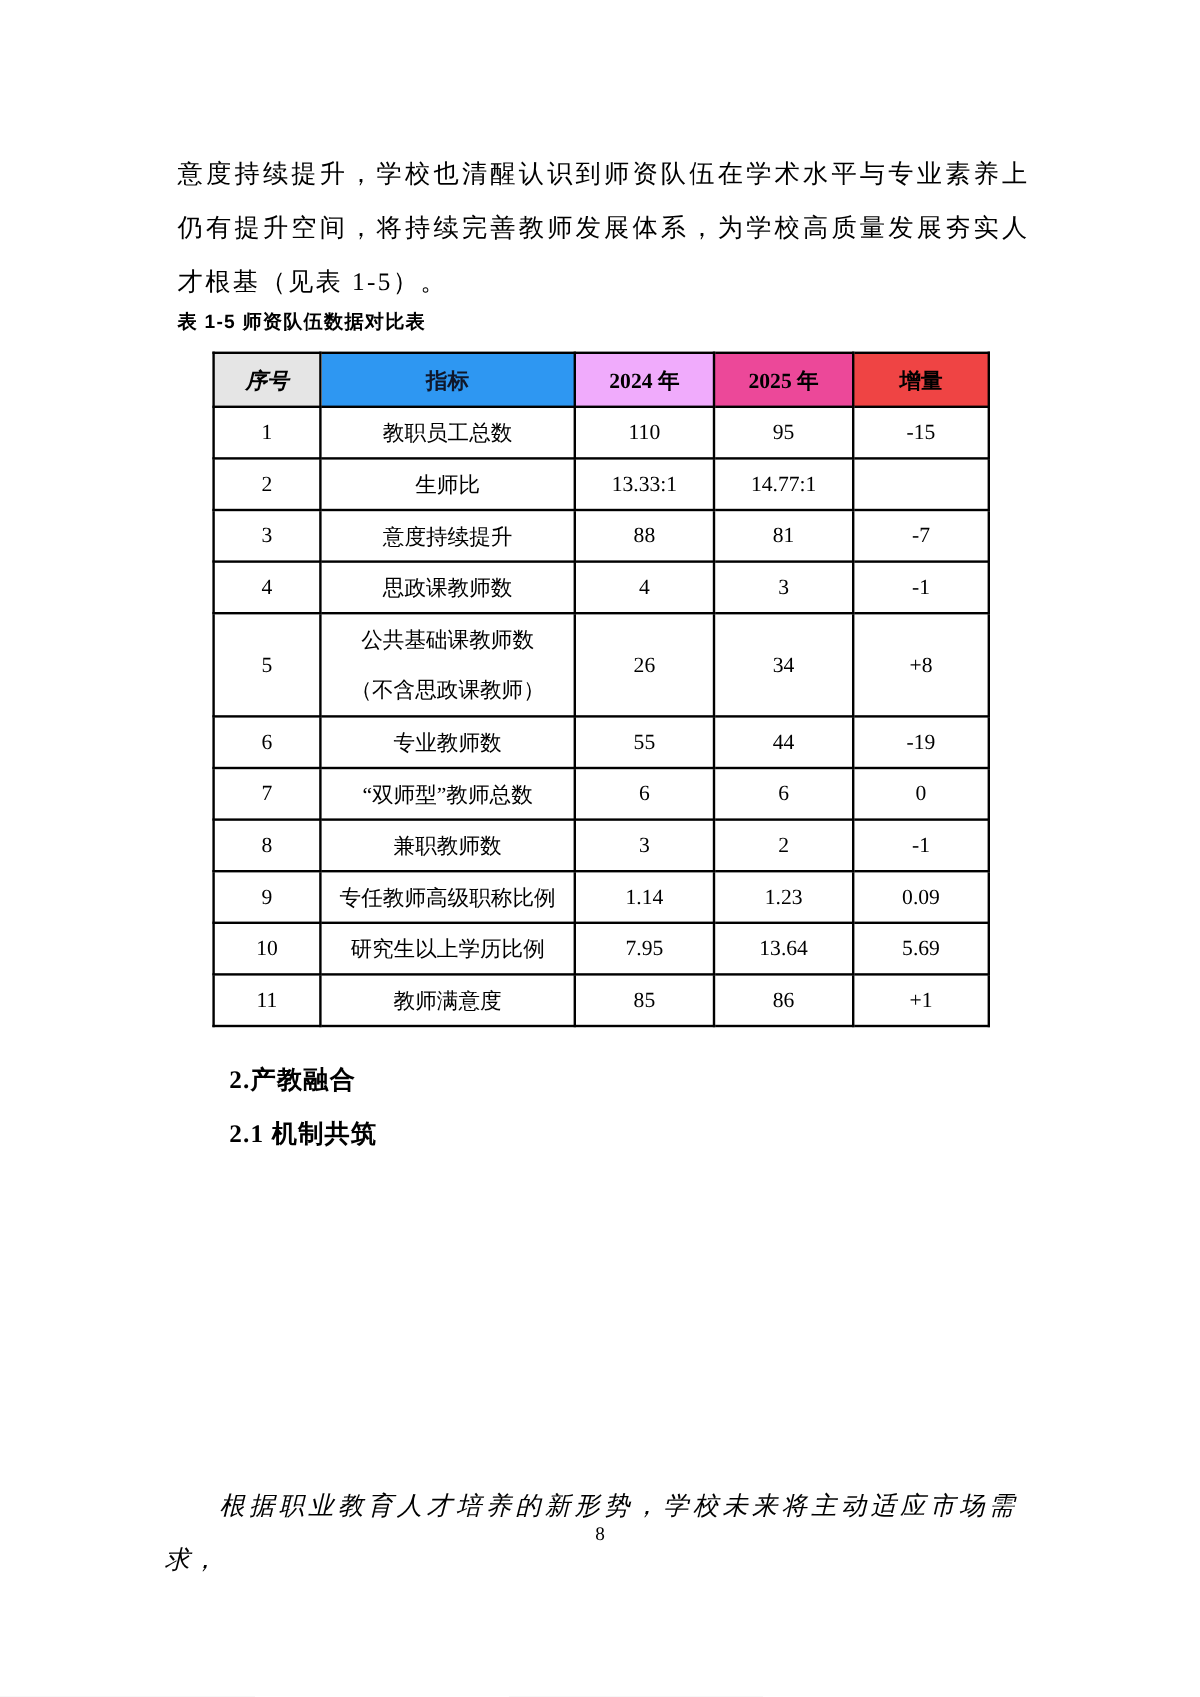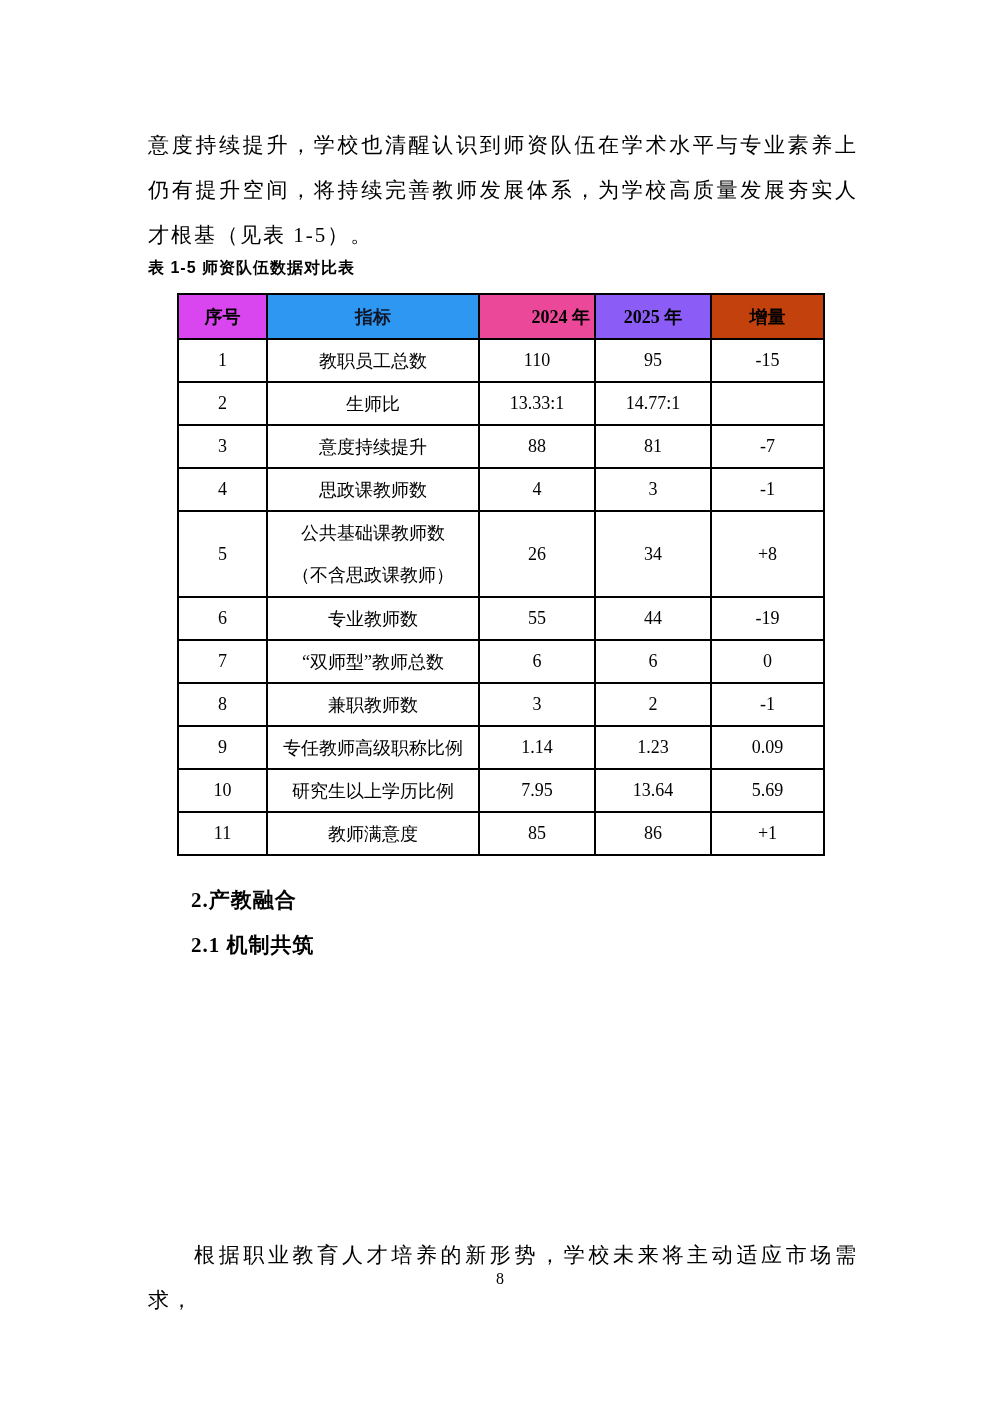--- a/index.html
+++ b/index.html
@@ -116,7 +116,7 @@
     </colgroup>
     <thead>
       <tr>
-          <th style="background: #d946ef; color: rgb(0, 0, 0);">序号</th>
+          <th style="background: #e5e5e5; color: rgb(0, 0, 0); font-style: italic;">序号</th>
           <th style="background: rgb(46, 151, 242); color: #0f172a;">指标</th>
           <th style="background: #ec4899; color: rgb(0, 0, 0); text-align: right;">2024 年</th>
           <th style="background: #8b5cf6; color: rgb(0, 0, 0);">2025 年</th>

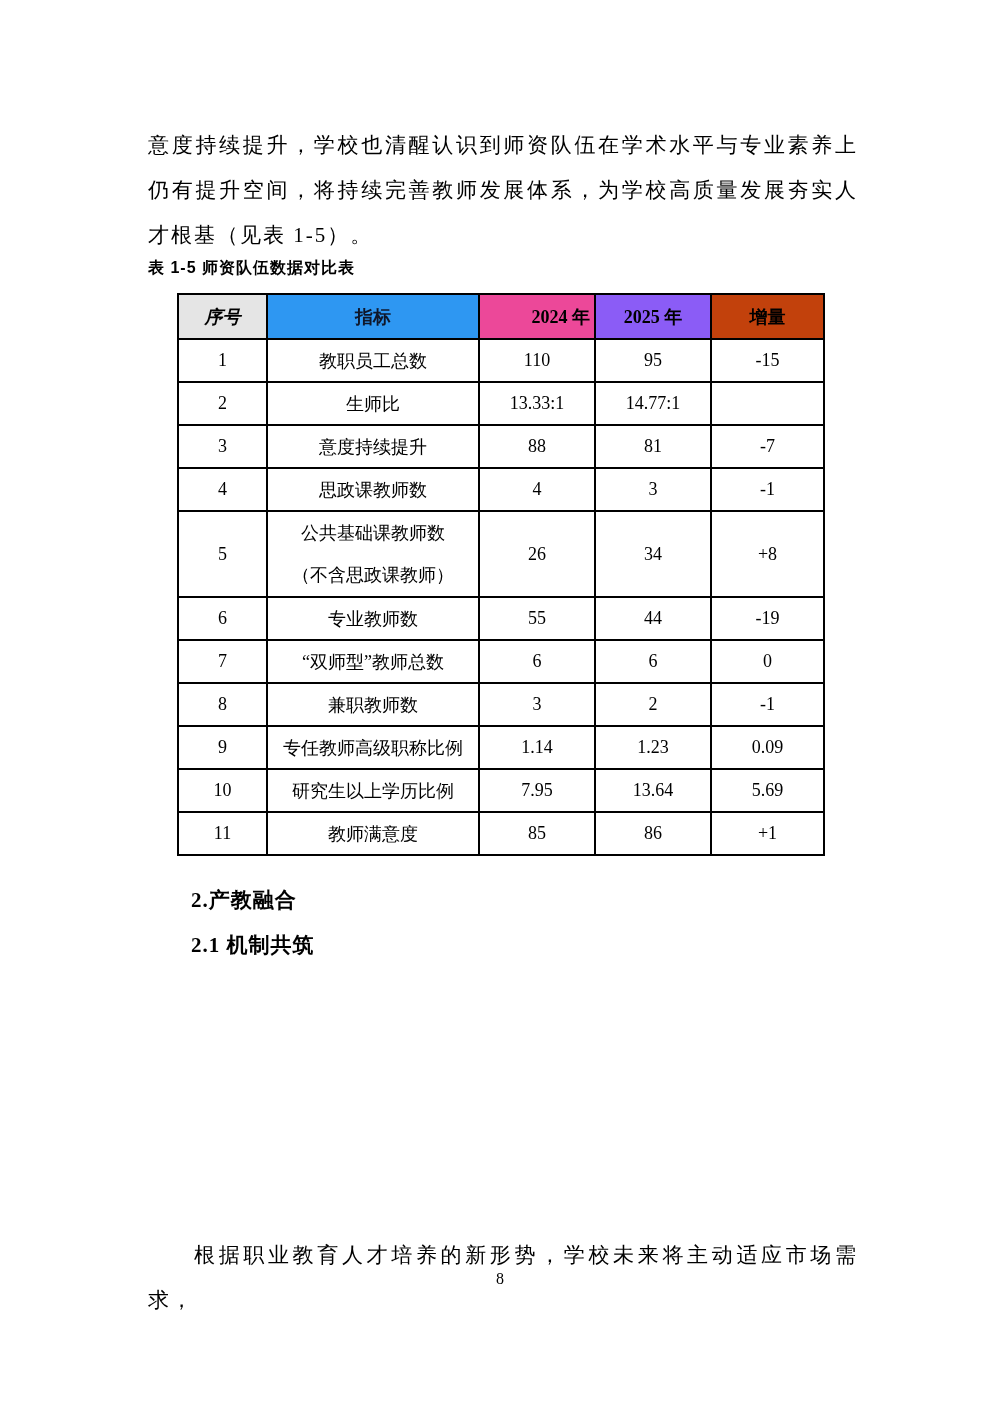--- a/index.html
+++ b/index.html
@@ -118,7 +118,7 @@
       <tr>
           <th style="background: #e5e5e5; color: rgb(0, 0, 0); font-style: italic;">序号</th>
           <th style="background: rgb(46, 151, 242); color: #0f172a;">指标</th>
-          <th style="background: #ec4899; color: rgb(0, 0, 0); text-align: right;">2024 年</th>
+          <th style="background: #f0abfc; color: rgb(0, 0, 0);">2024 年</th>
           <th style="background: #8b5cf6; color: rgb(0, 0, 0);">2025 年</th>
           <th style="background: #c2410c; color: rgb(0, 0, 0);">增量</th>
         </tr>

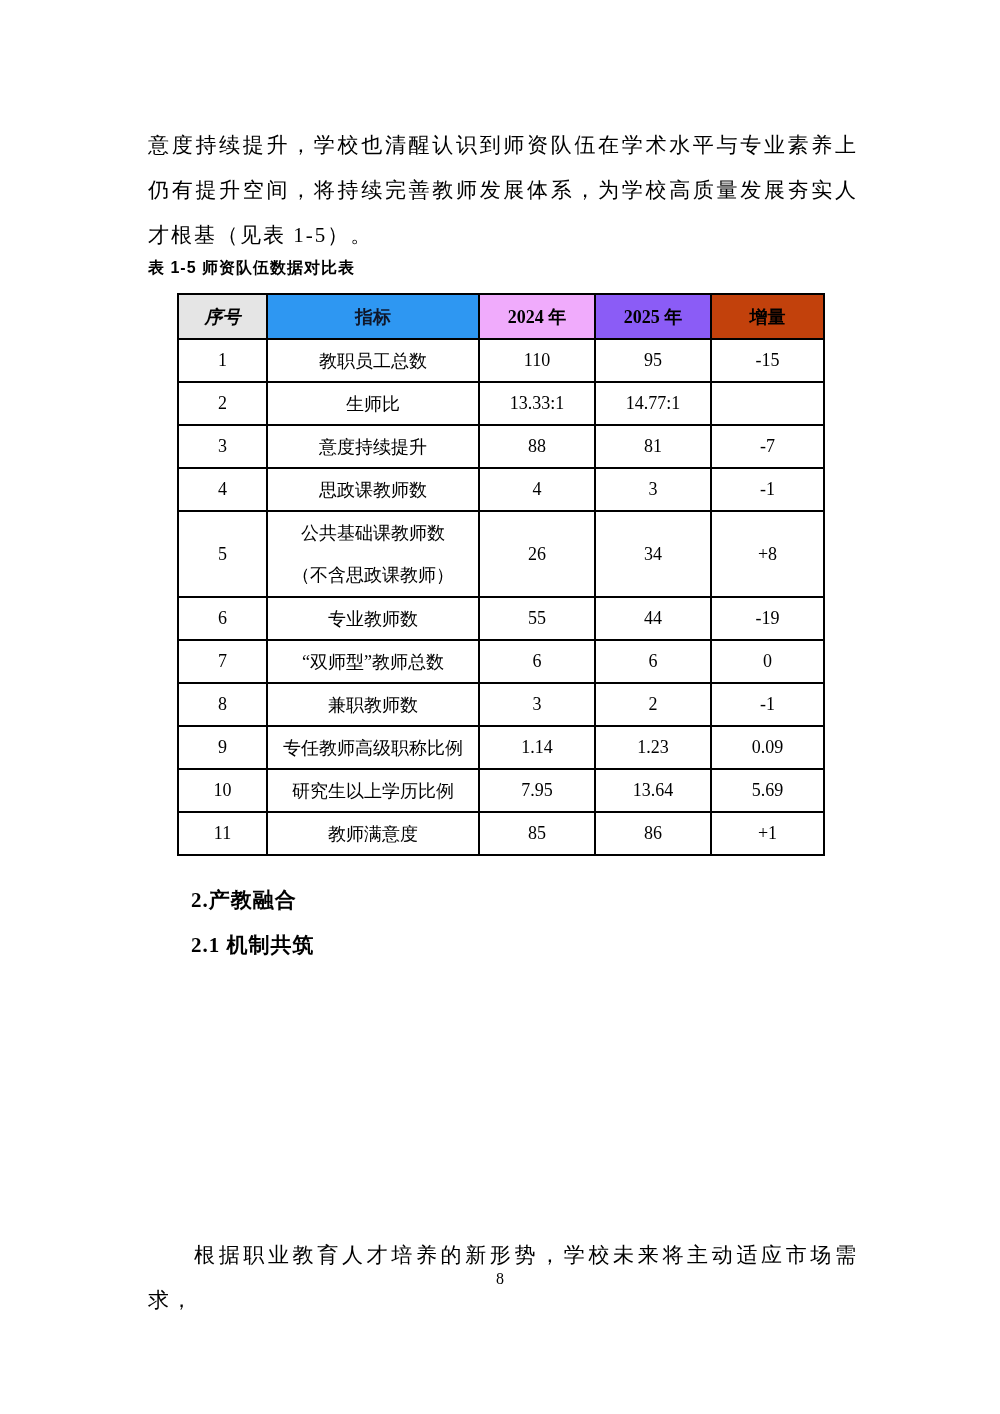--- a/index.html
+++ b/index.html
@@ -119,7 +119,7 @@
           <th style="background: #e5e5e5; color: rgb(0, 0, 0); font-style: italic;">序号</th>
           <th style="background: rgb(46, 151, 242); color: #0f172a;">指标</th>
           <th style="background: #f0abfc; color: rgb(0, 0, 0);">2024 年</th>
-          <th style="background: #8b5cf6; color: rgb(0, 0, 0);">2025 年</th>
+          <th style="background: #ec4899; color: rgb(0, 0, 0);">2025 年</th>
           <th style="background: #c2410c; color: rgb(0, 0, 0);">增量</th>
         </tr>
     </thead>

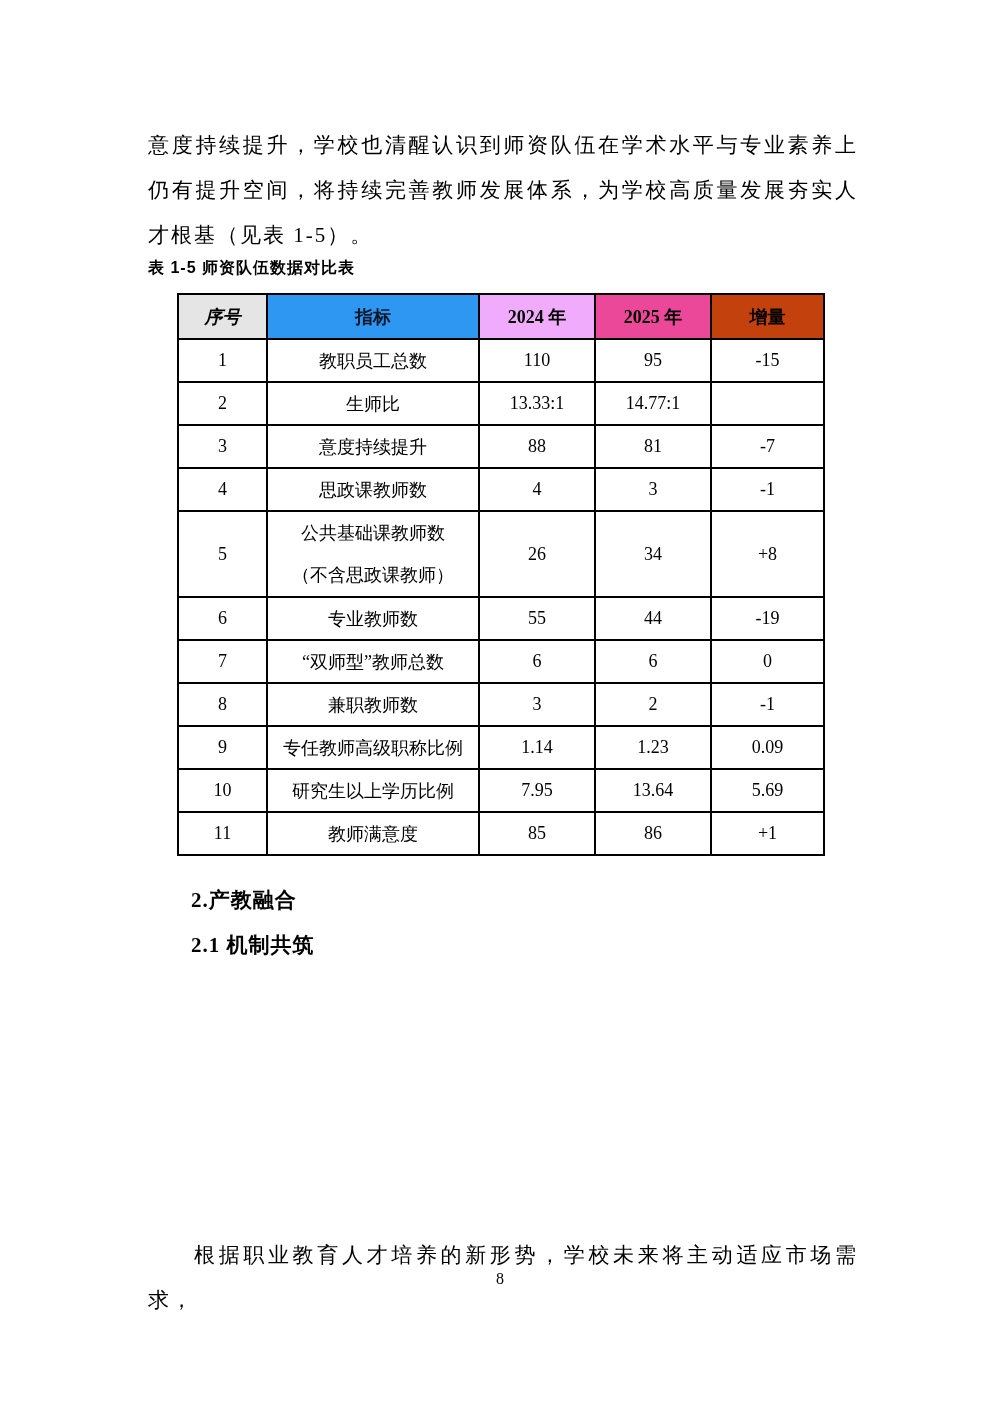--- a/index.html
+++ b/index.html
@@ -120,7 +120,7 @@
           <th style="background: rgb(46, 151, 242); color: #0f172a;">指标</th>
           <th style="background: #f0abfc; color: rgb(0, 0, 0);">2024 年</th>
           <th style="background: #ec4899; color: rgb(0, 0, 0);">2025 年</th>
-          <th style="background: #c2410c; color: rgb(0, 0, 0);">增量</th>
+          <th style="background: #ef4444; color: rgb(0, 0, 0);">增量</th>
         </tr>
     </thead>
     <tbody>

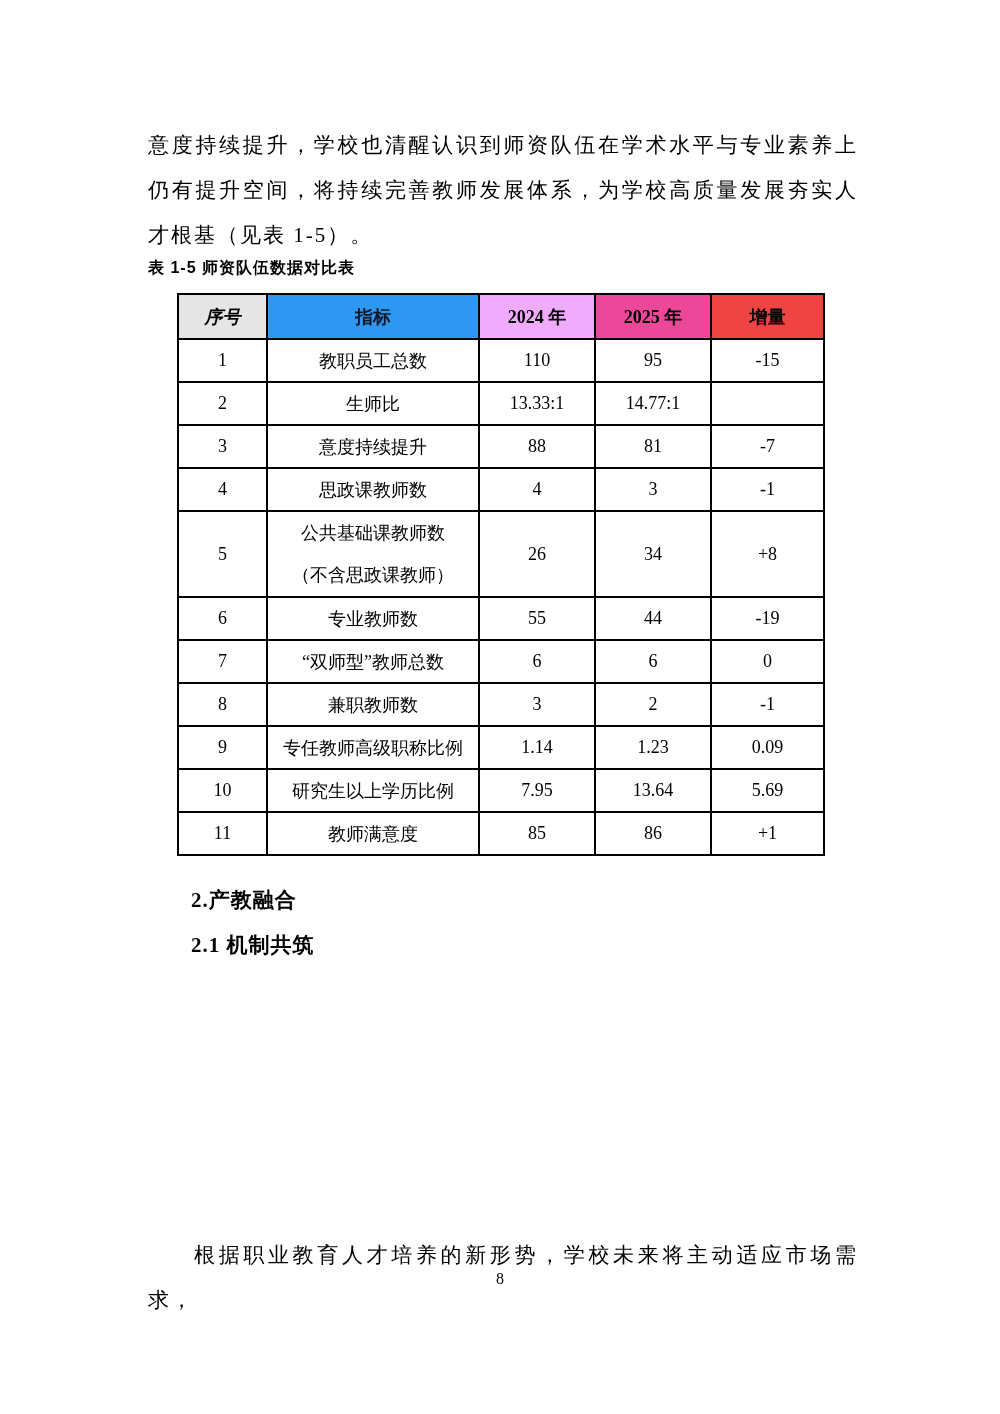--- a/index.html
+++ b/index.html
@@ -84,9 +84,10 @@
   .para-3 {
     position: absolute;
     top: 1233px;
-    left: 148px;
+    left: 137px;
     width: 710px;
     text-indent: 46px;
+    font-style: italic;
   }
   .page-number {
     position: absolute;

